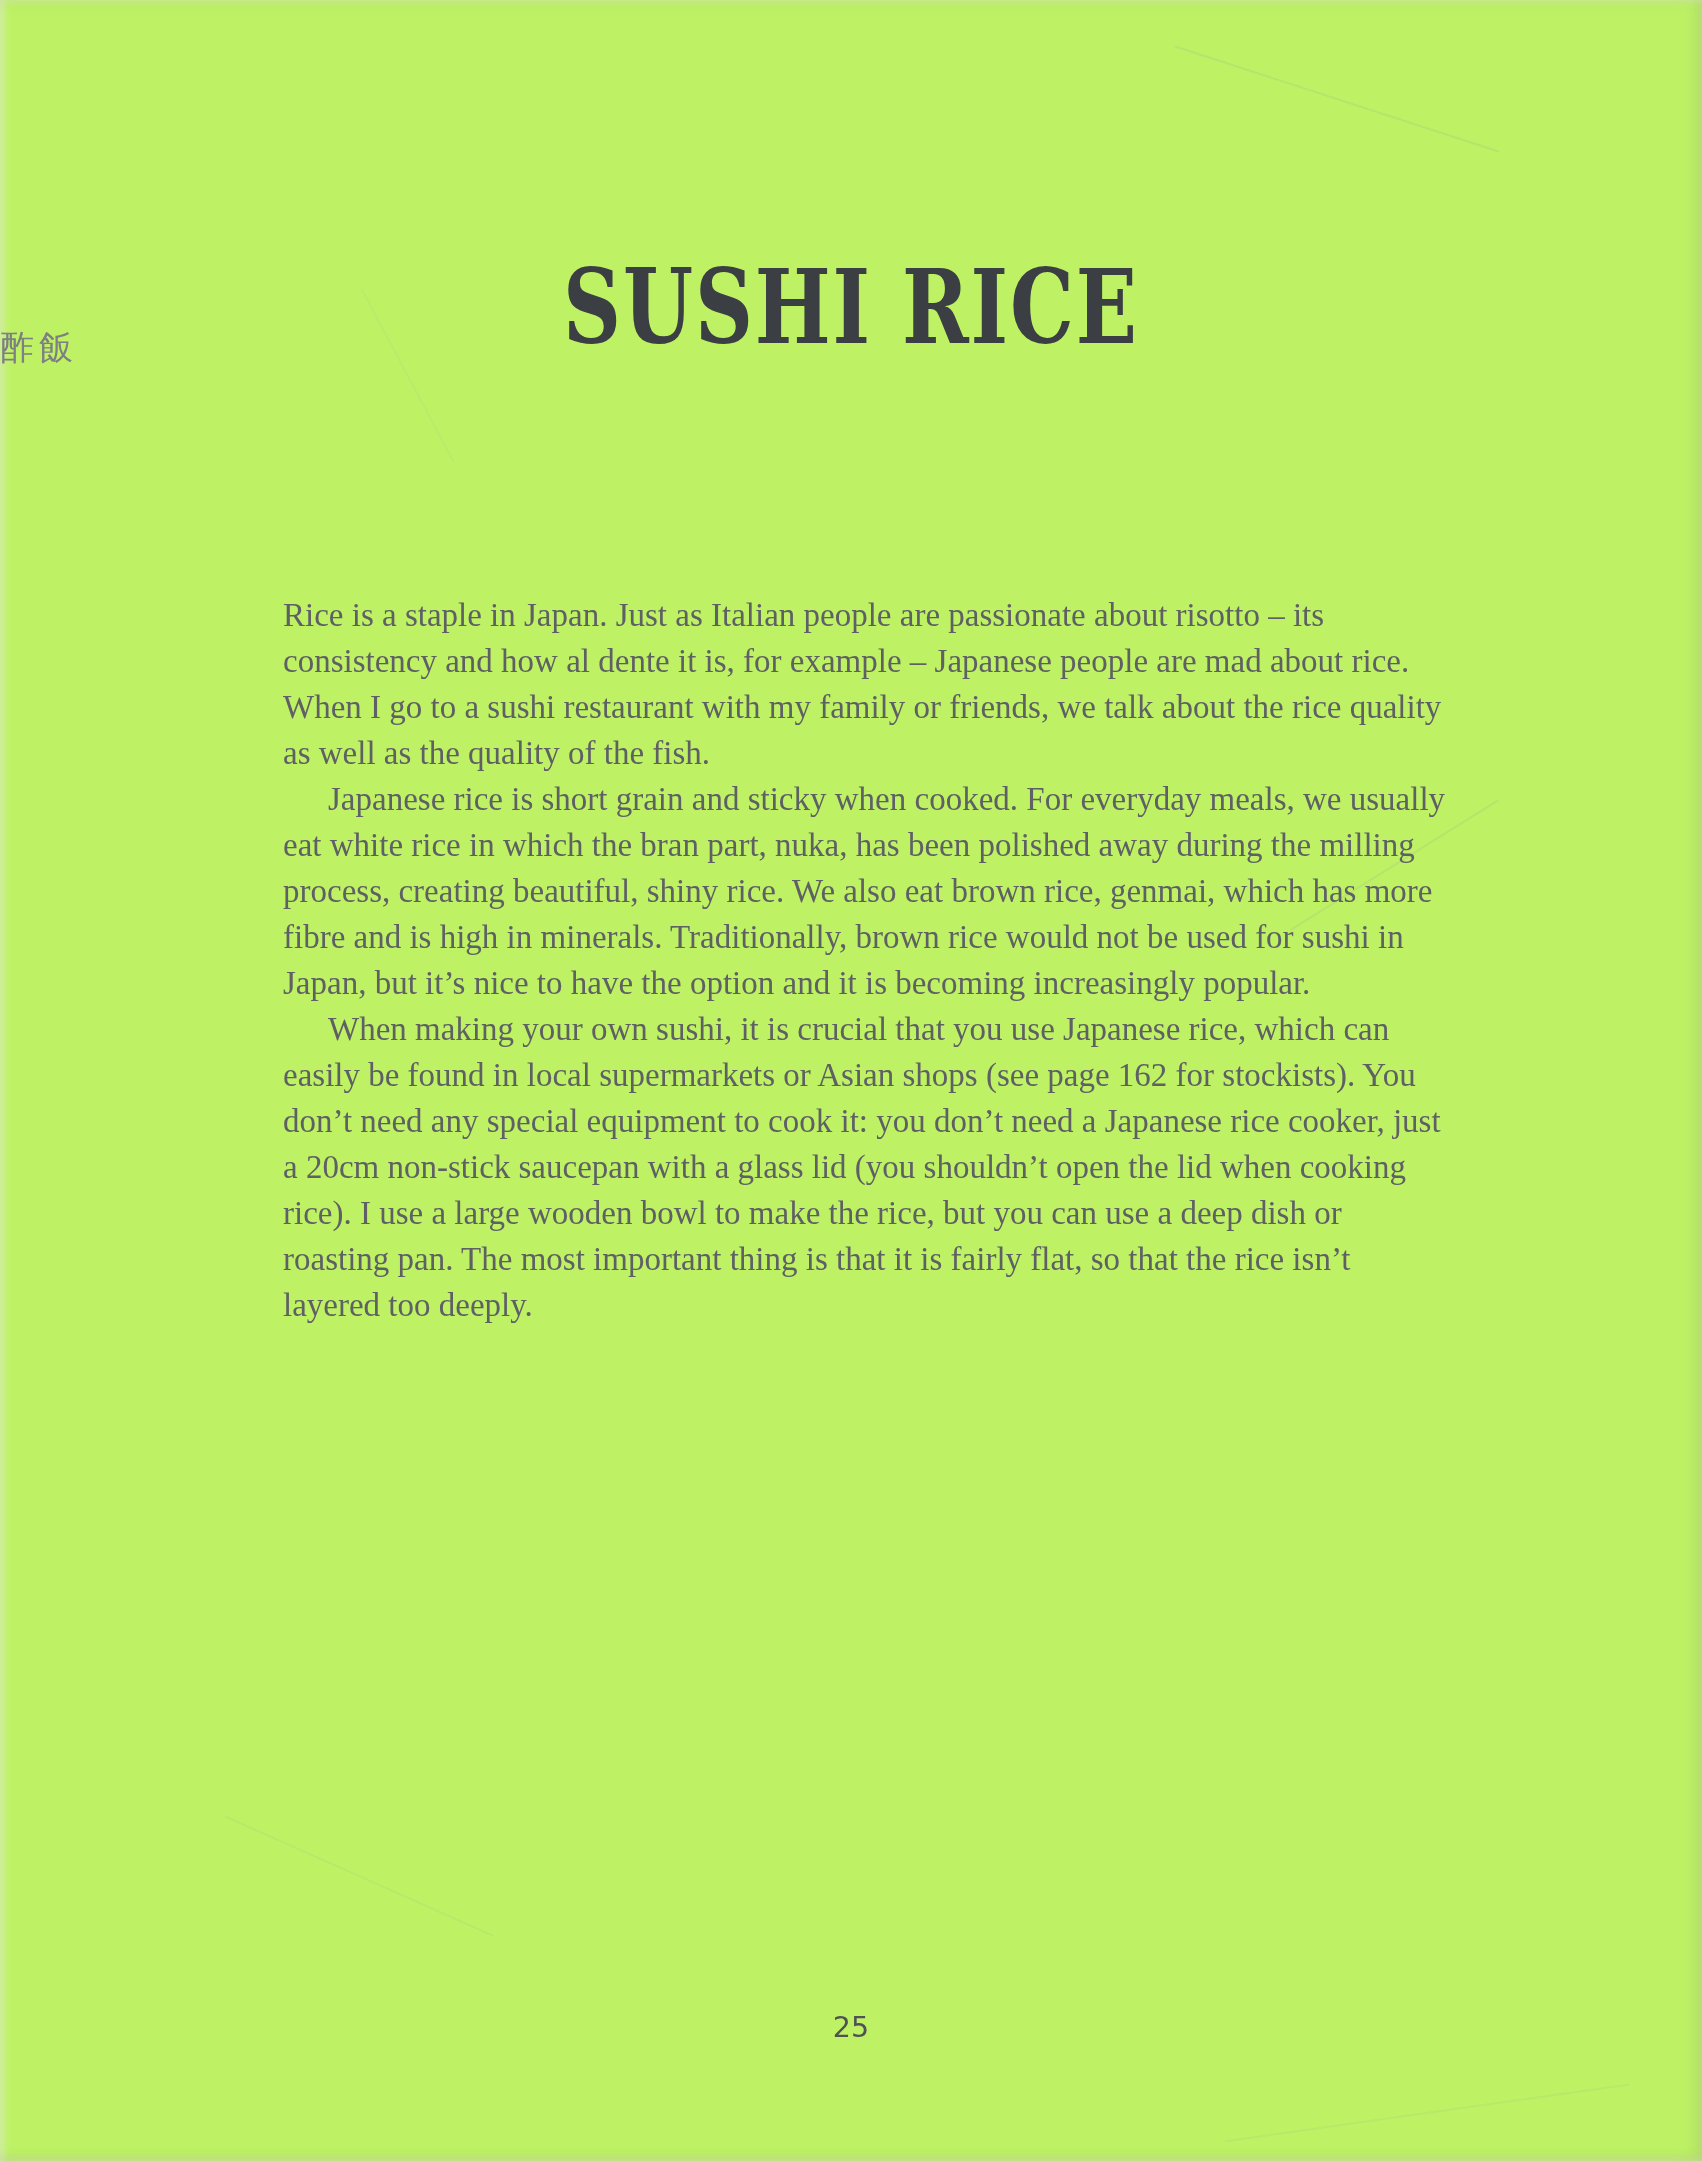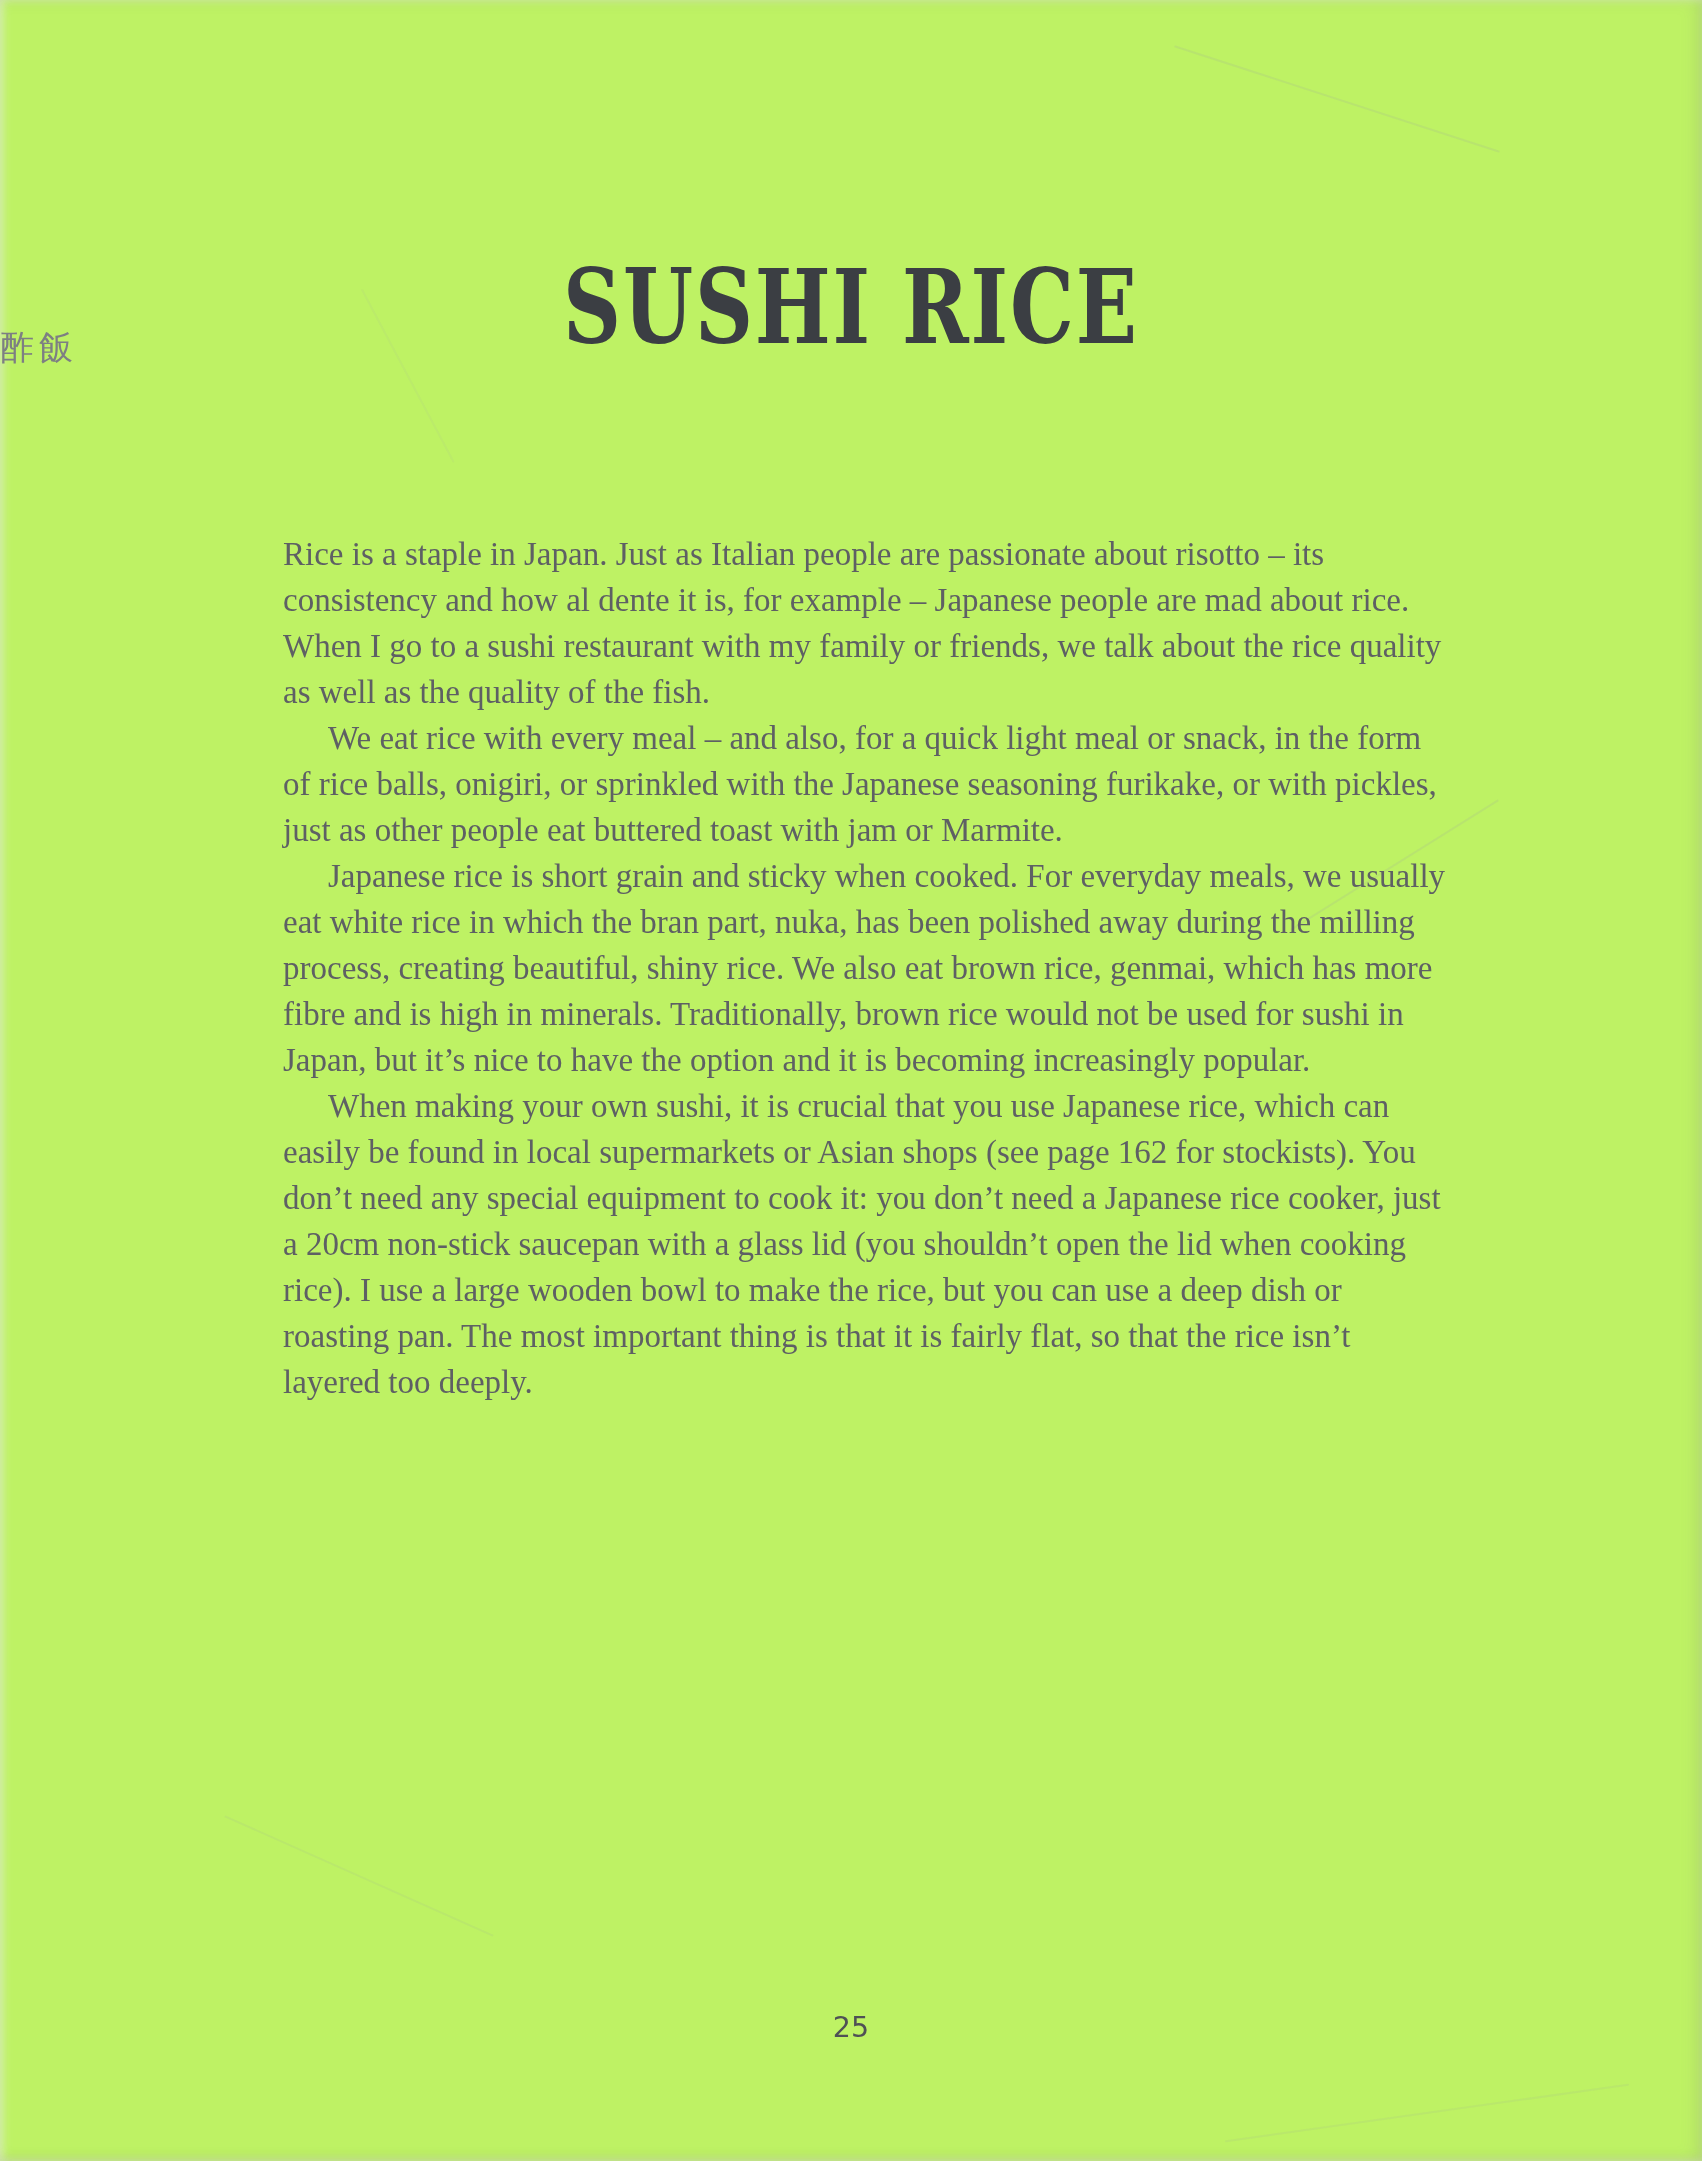--- a/index.html
+++ b/index.html
@@ -61,7 +61,7 @@
   .body-text {
     position: absolute;
     left: 283px;
-    top: 531px;
+    top: 592px;
     width: 1168px;
     font-size: 33px;
     line-height: 46px;

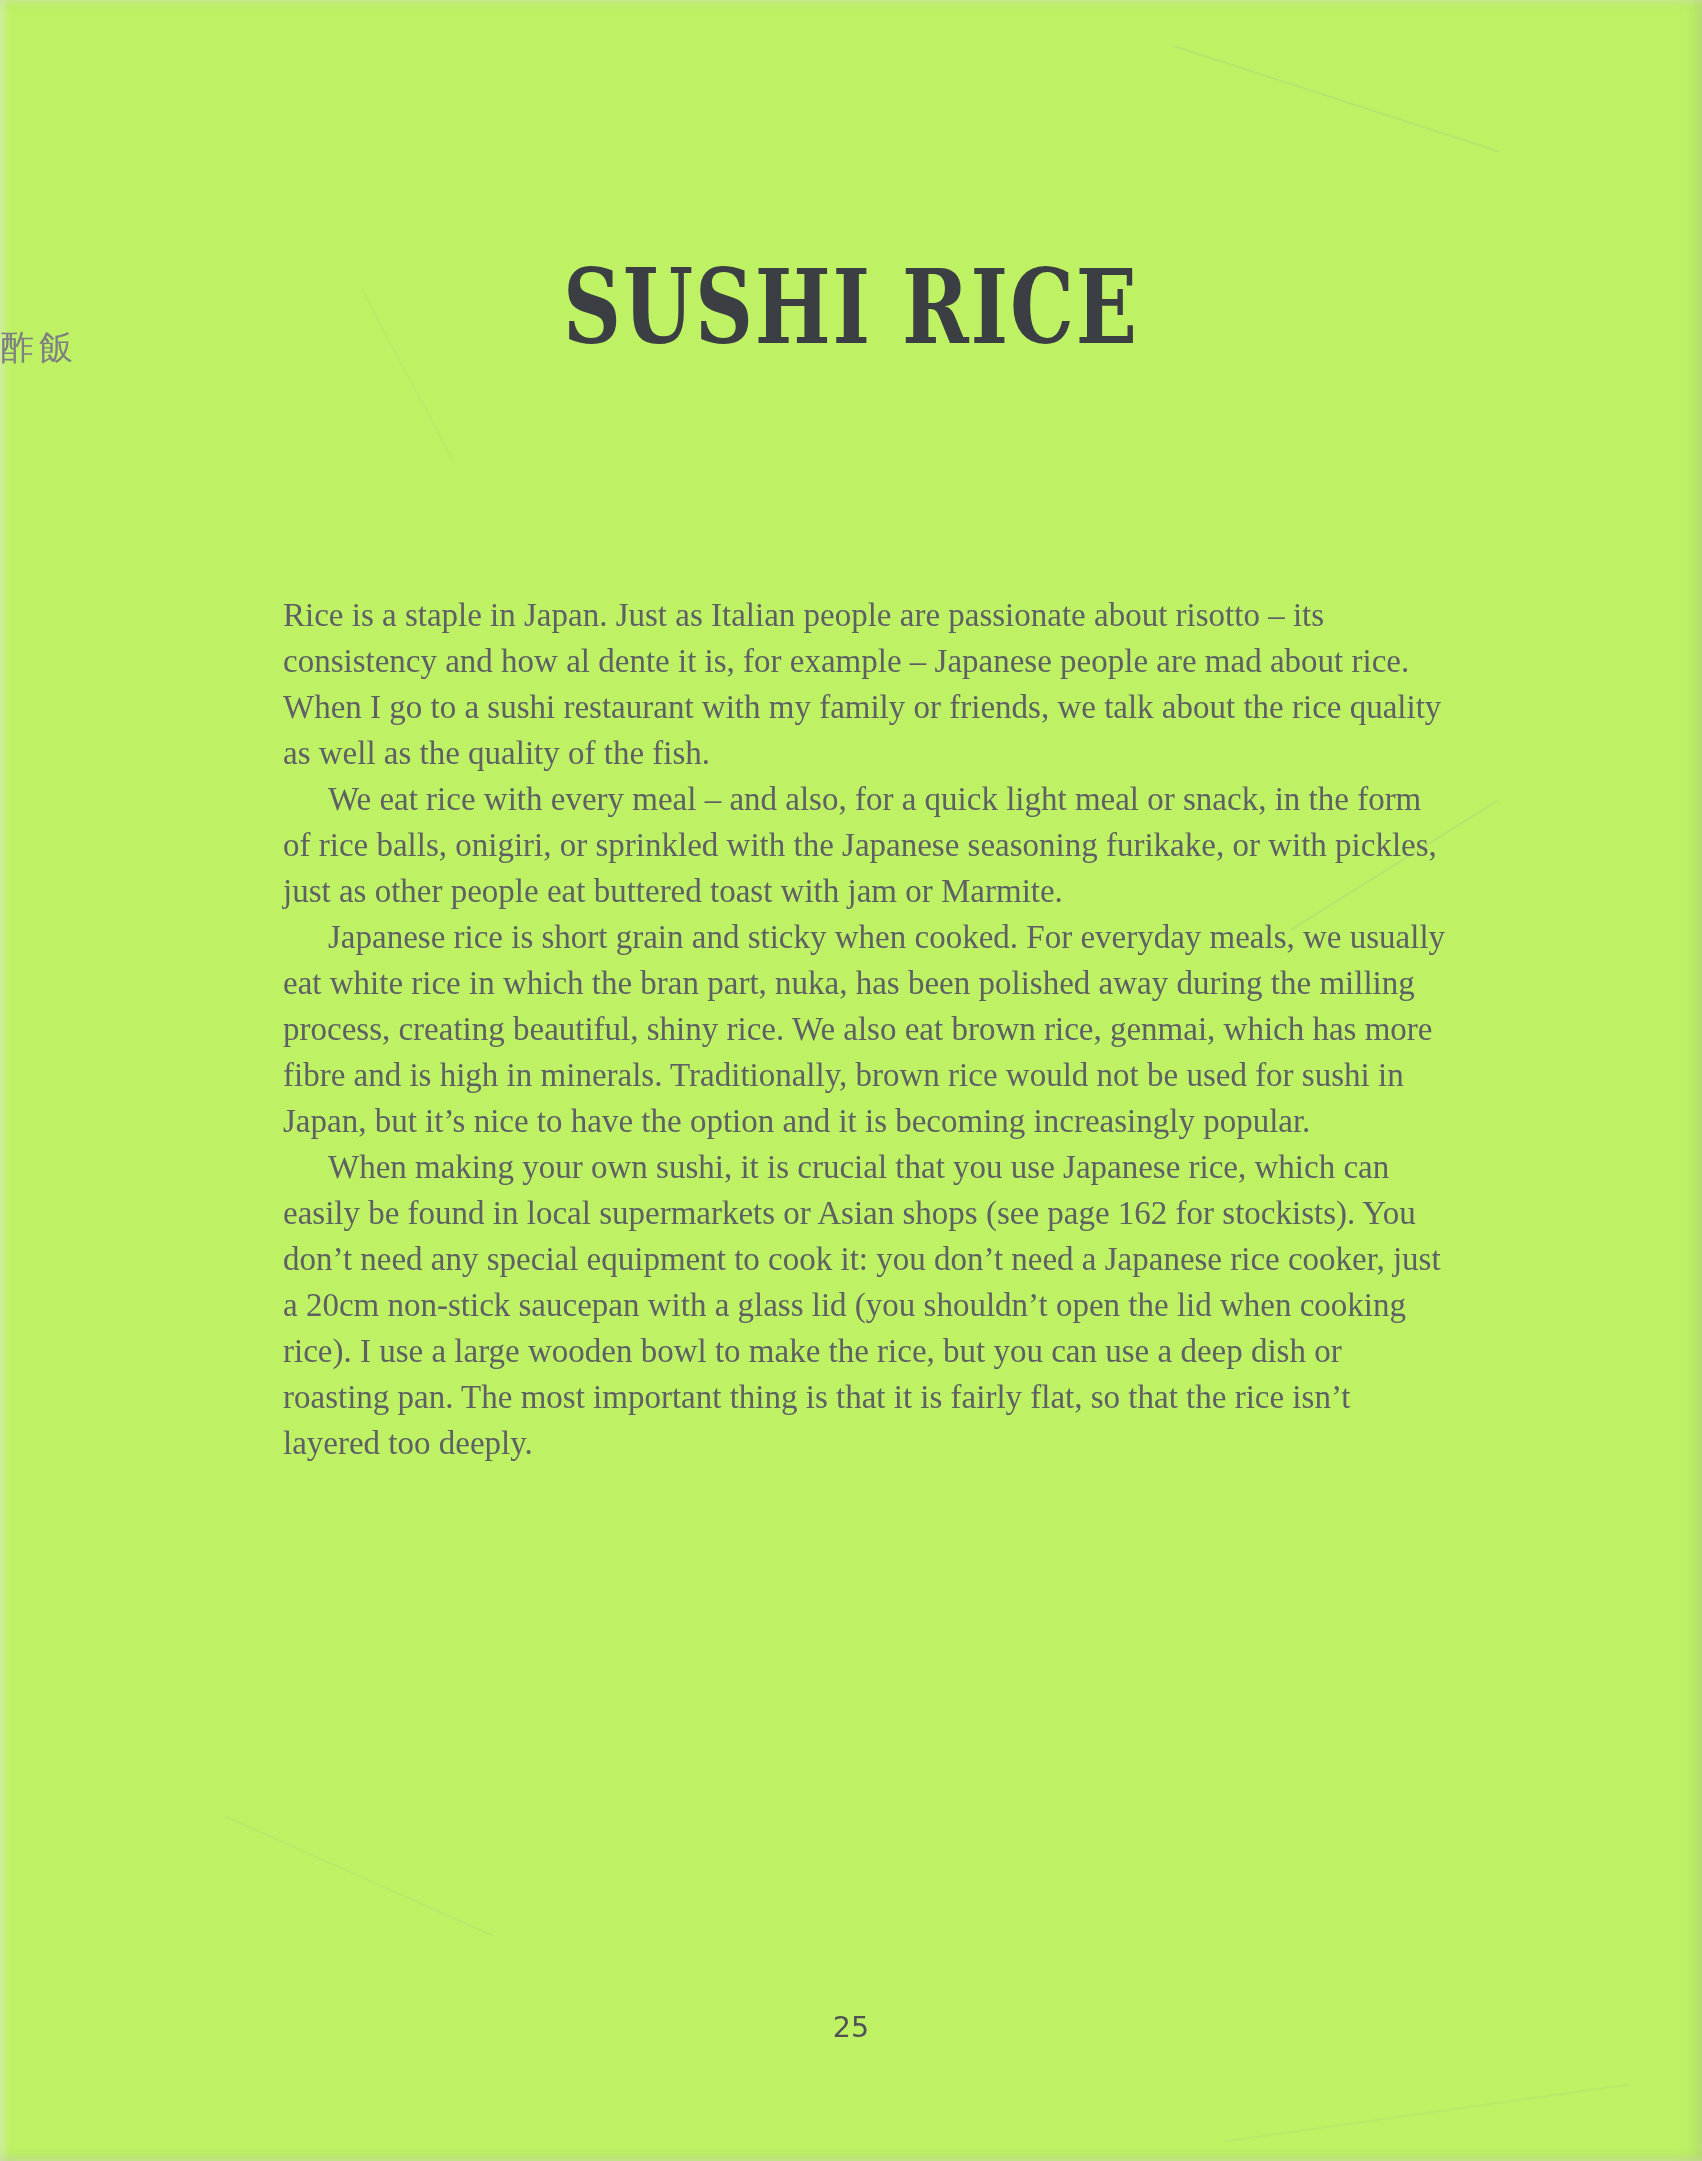--- a/index.html
+++ b/index.html
@@ -101,7 +101,6 @@
 
   <div class="body-text">
     <p>Rice is a staple in Japan. Just as Italian people are passionate about risotto – its consistency and how al dente it is, for example – Japanese people are mad about rice. When I go to a sushi restaurant with my family or friends, we talk about the rice quality as well as the quality of the fish.</p>
-    <p class="indented">We eat rice with every meal – and also, for a quick light meal or snack, in the form of rice balls, onigiri, or sprinkled with the Japanese seasoning furikake, or with pickles, just as other people eat buttered toast with jam or Marmite.</p>
     <p class="indented">Japanese rice is short grain and sticky when cooked. For everyday meals, we usually eat white rice in which the bran part, nuka, has been polished away during the milling process, creating beautiful, shiny rice. We also eat brown rice, genmai, which has more fibre and is high in minerals. Traditionally, brown rice would not be used for sushi in Japan, but it’s nice to have the option and it is becoming increasingly popular.</p>
     <p class="indented">When making your own sushi, it is crucial that you use Japanese rice, which can easily be found in local supermarkets or Asian shops (see page 162 for stockists). You don’t need any special equipment to cook it: you don’t need a Japanese rice cooker, just a 20cm non-stick saucepan with a glass lid (you shouldn’t open the lid when cooking rice). I use a large wooden bowl to make the rice, but you can use a deep dish or roasting pan. The most important thing is that it is fairly flat, so that the rice isn’t layered too deeply.</p>
   </div>

